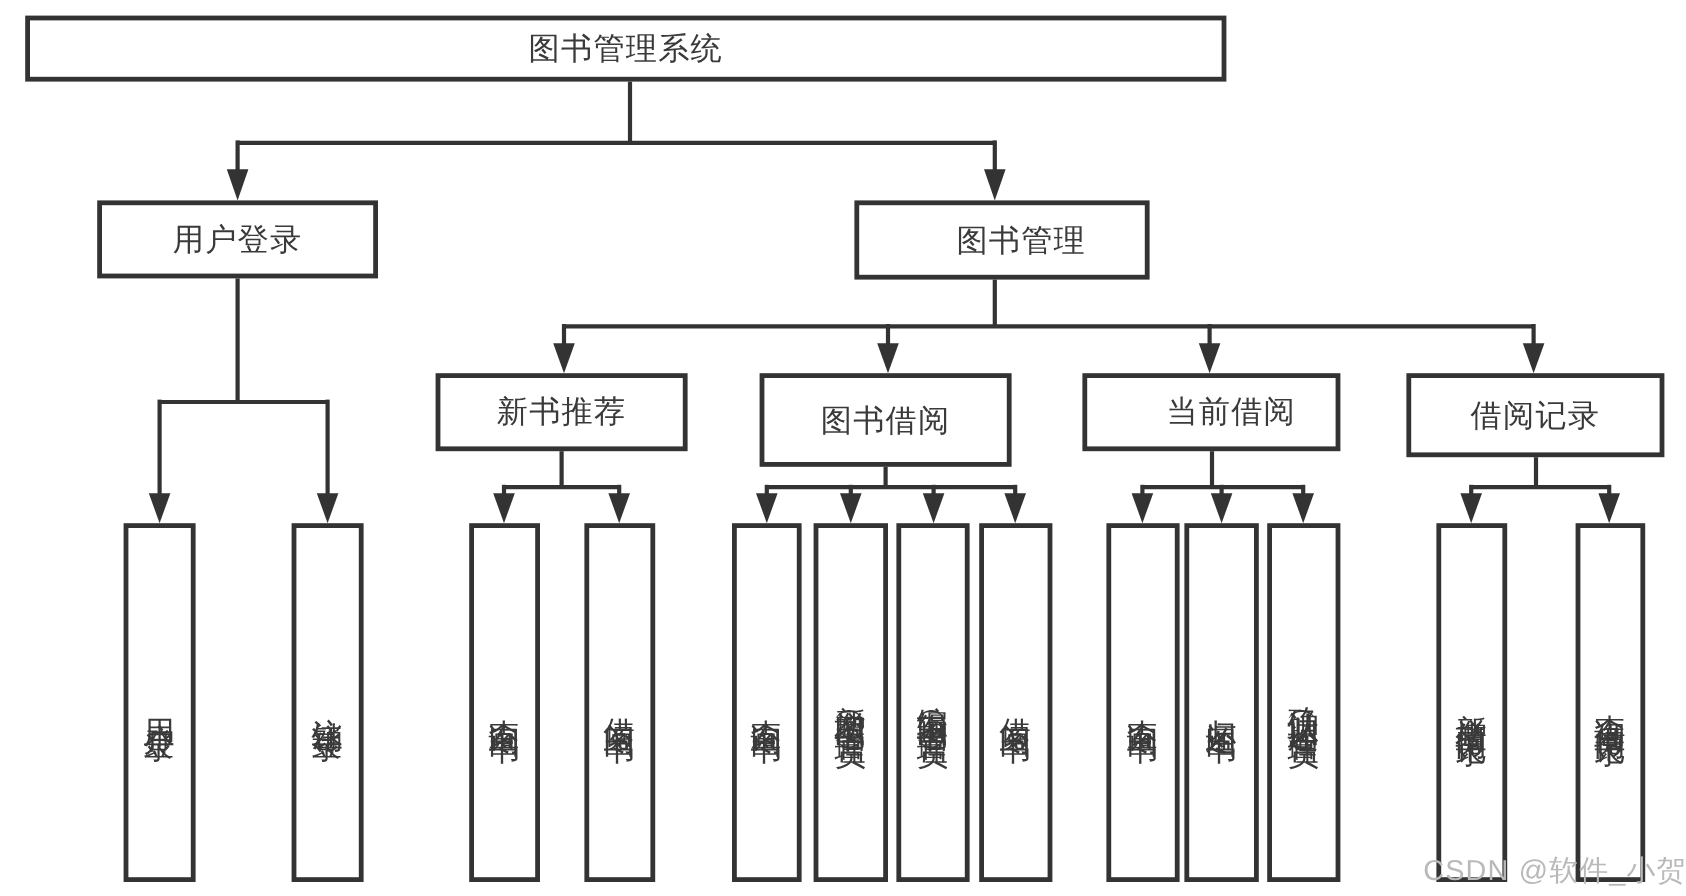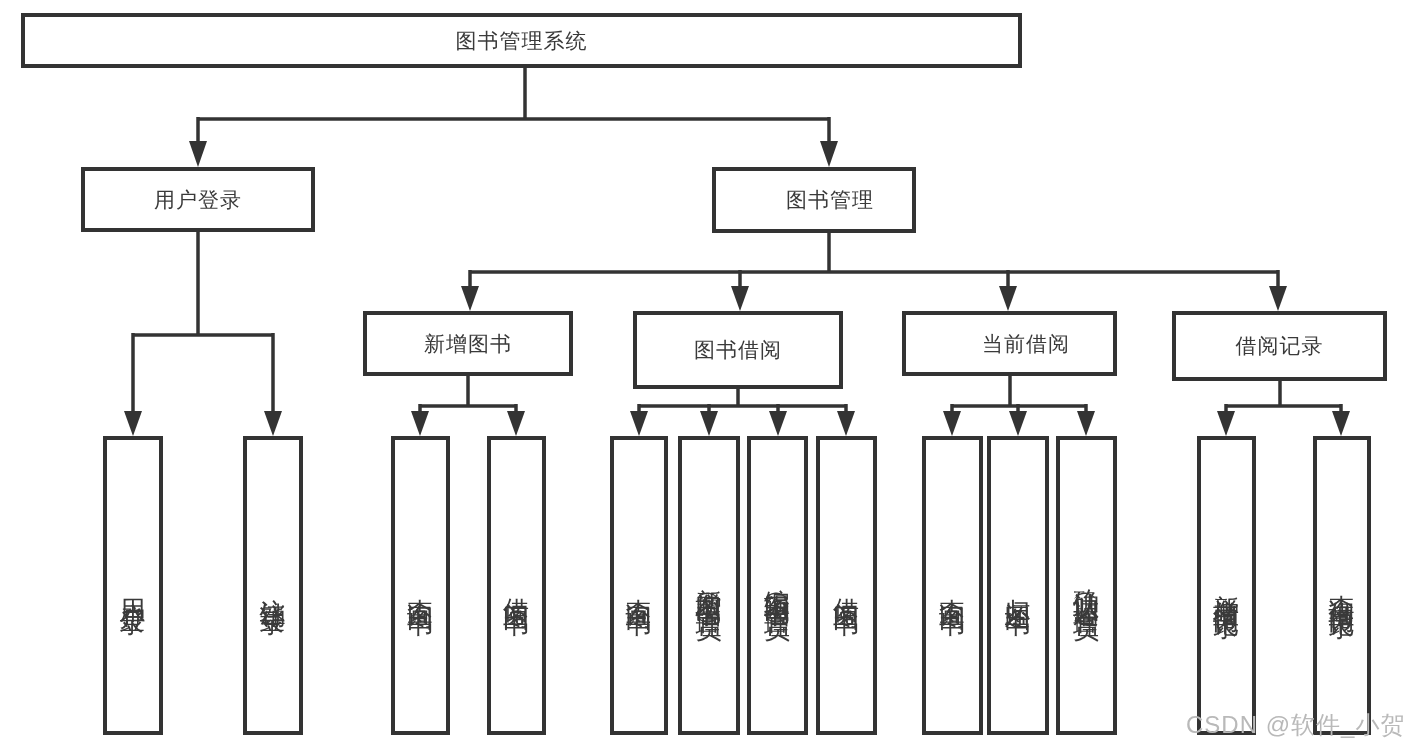--- a/index.html
+++ b/index.html
@@ -28,7 +28,7 @@
     color: #3a3a3a;
     z-index: 2;
   }
-  .h-node { font-size: 21px; letter-spacing: 1px; }
+  .h-node { font-size: 26px; letter-spacing: 1px; }
   .root-node  { left: 21px;  top: 13px;  width: 1001px; height: 55px; }
   .l2-login   { left: 81px;  top: 167px; width: 234px;  height: 65px; }
   .l2-mgmt    { left: 712px; top: 167px; width: 204px;  height: 66px; padding-left: 32px; }

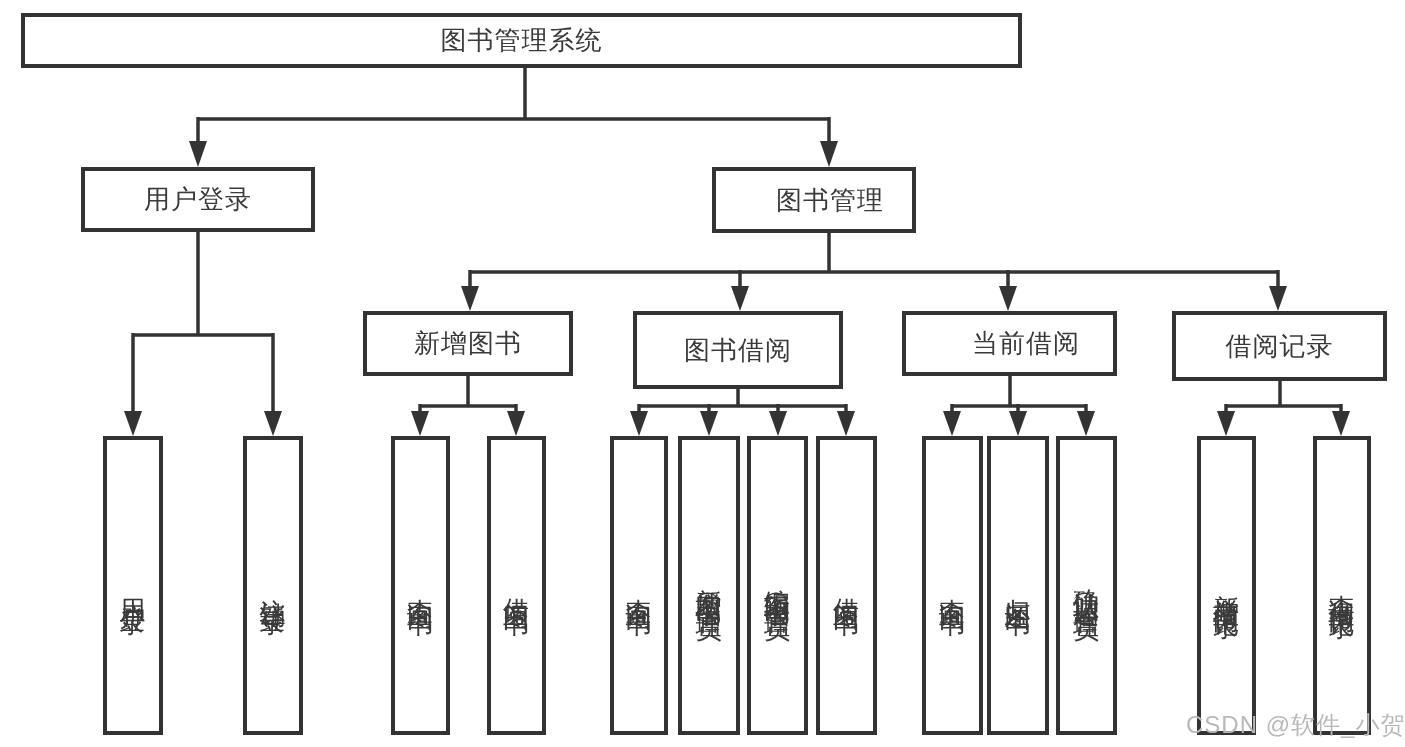--- a/index.html
+++ b/index.html
@@ -31,7 +31,7 @@
   .h-node { font-size: 26px; letter-spacing: 1px; }
   .root-node  { left: 21px;  top: 13px;  width: 1001px; height: 55px; }
   .l2-login   { left: 81px;  top: 167px; width: 234px;  height: 65px; }
-  .l2-mgmt    { left: 712px; top: 167px; width: 204px;  height: 66px; padding-left: 32px; }
+  .l2-mgmt    { left: 712px; top: 167px; width: 246px;  height: 66px; padding-left: 32px; }
   .l3-recommend { left: 363px;  top: 311px; width: 210px; height: 65px; }
   .l3-borrow    { left: 633px;  top: 311px; width: 210px; height: 78px; }
   .l3-current   { left: 902px;  top: 311px; width: 215px; height: 65px; padding-left: 33px; }

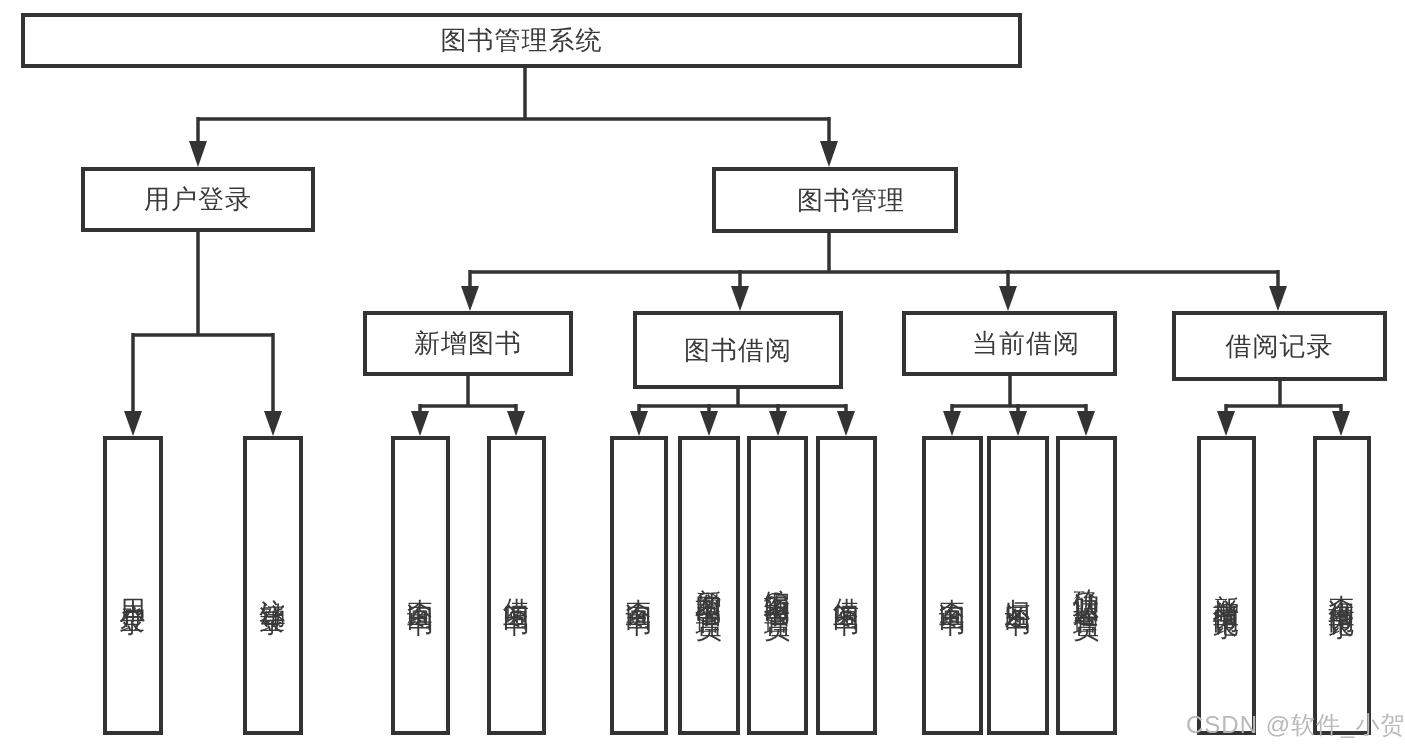--- a/index.html
+++ b/index.html
@@ -154,7 +154,7 @@
   </div>
 
   <div class="node h-node l3-recommend">
-    <span>新增图书</span>
+    <span>新书推荐</span>
   </div>
   <div class="node h-node l3-borrow">
     <span>图书借阅</span>

